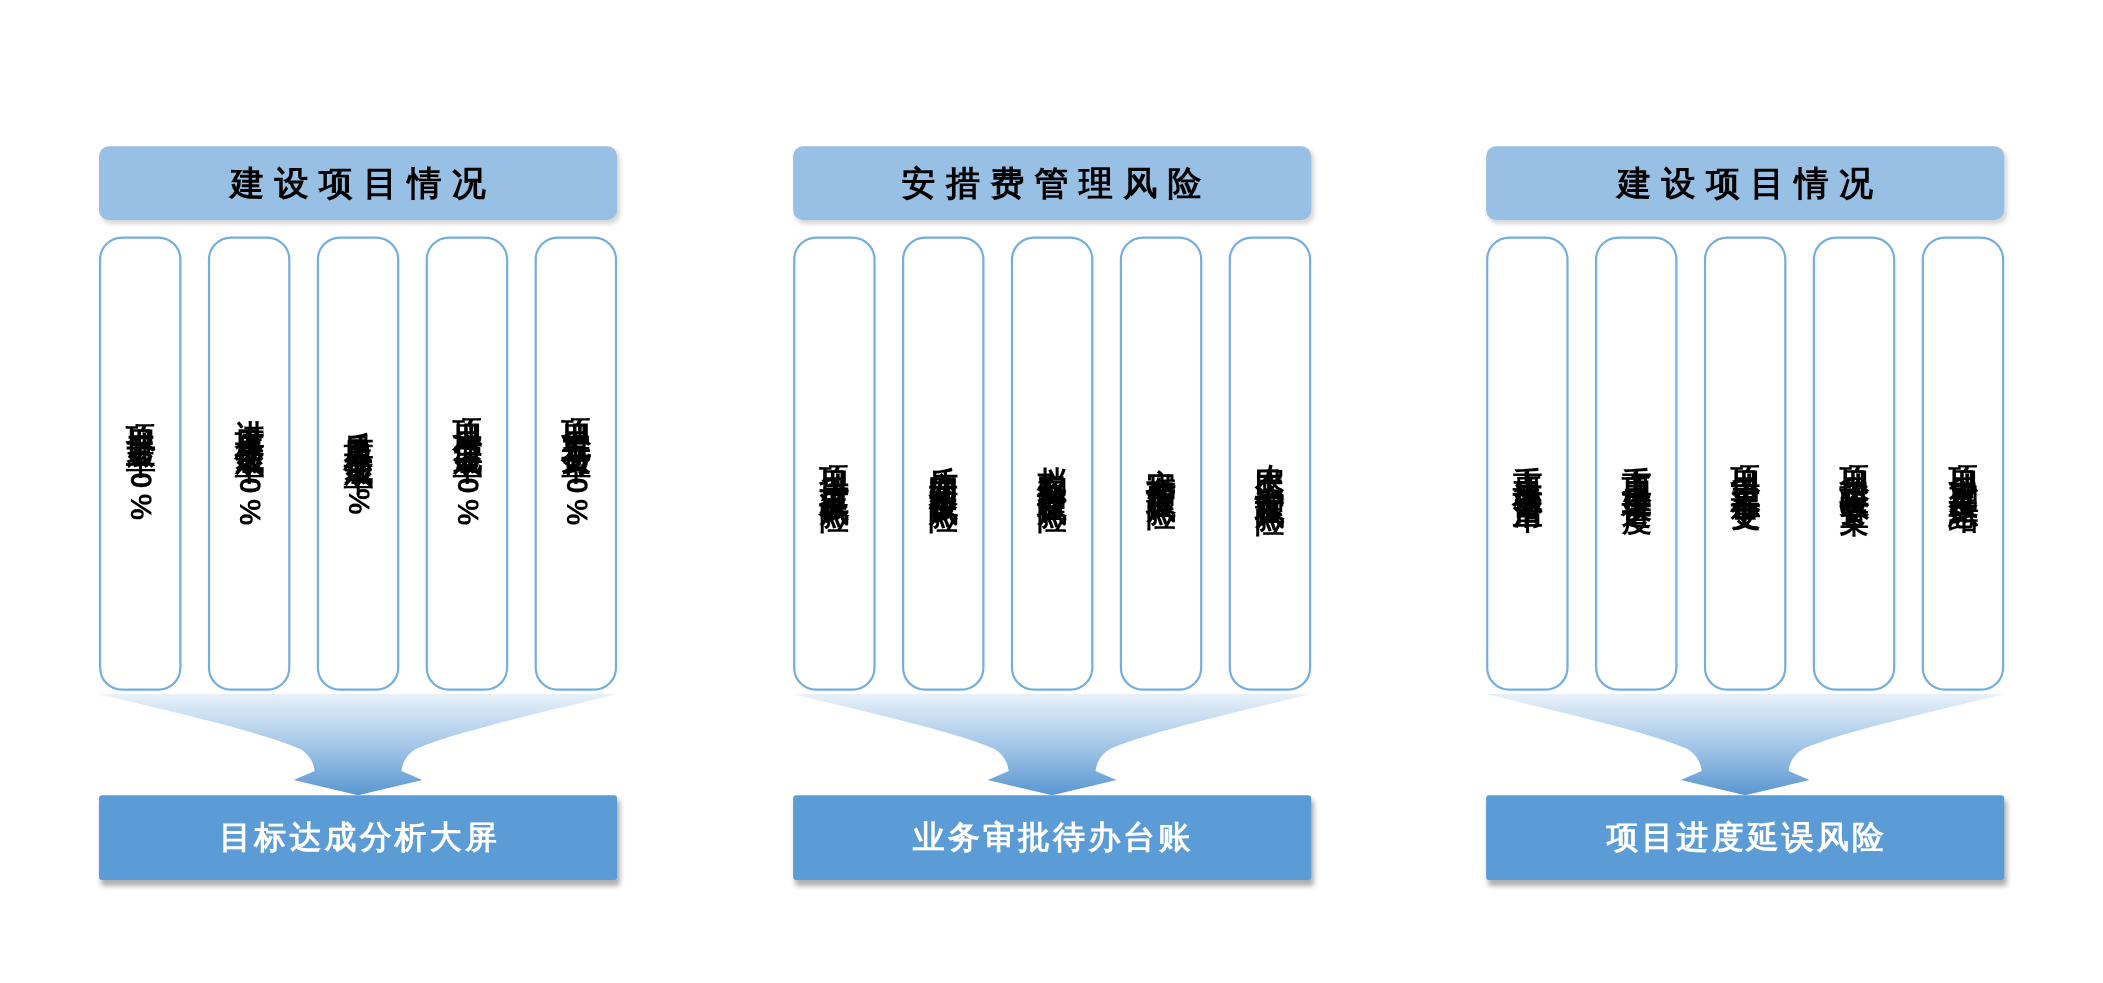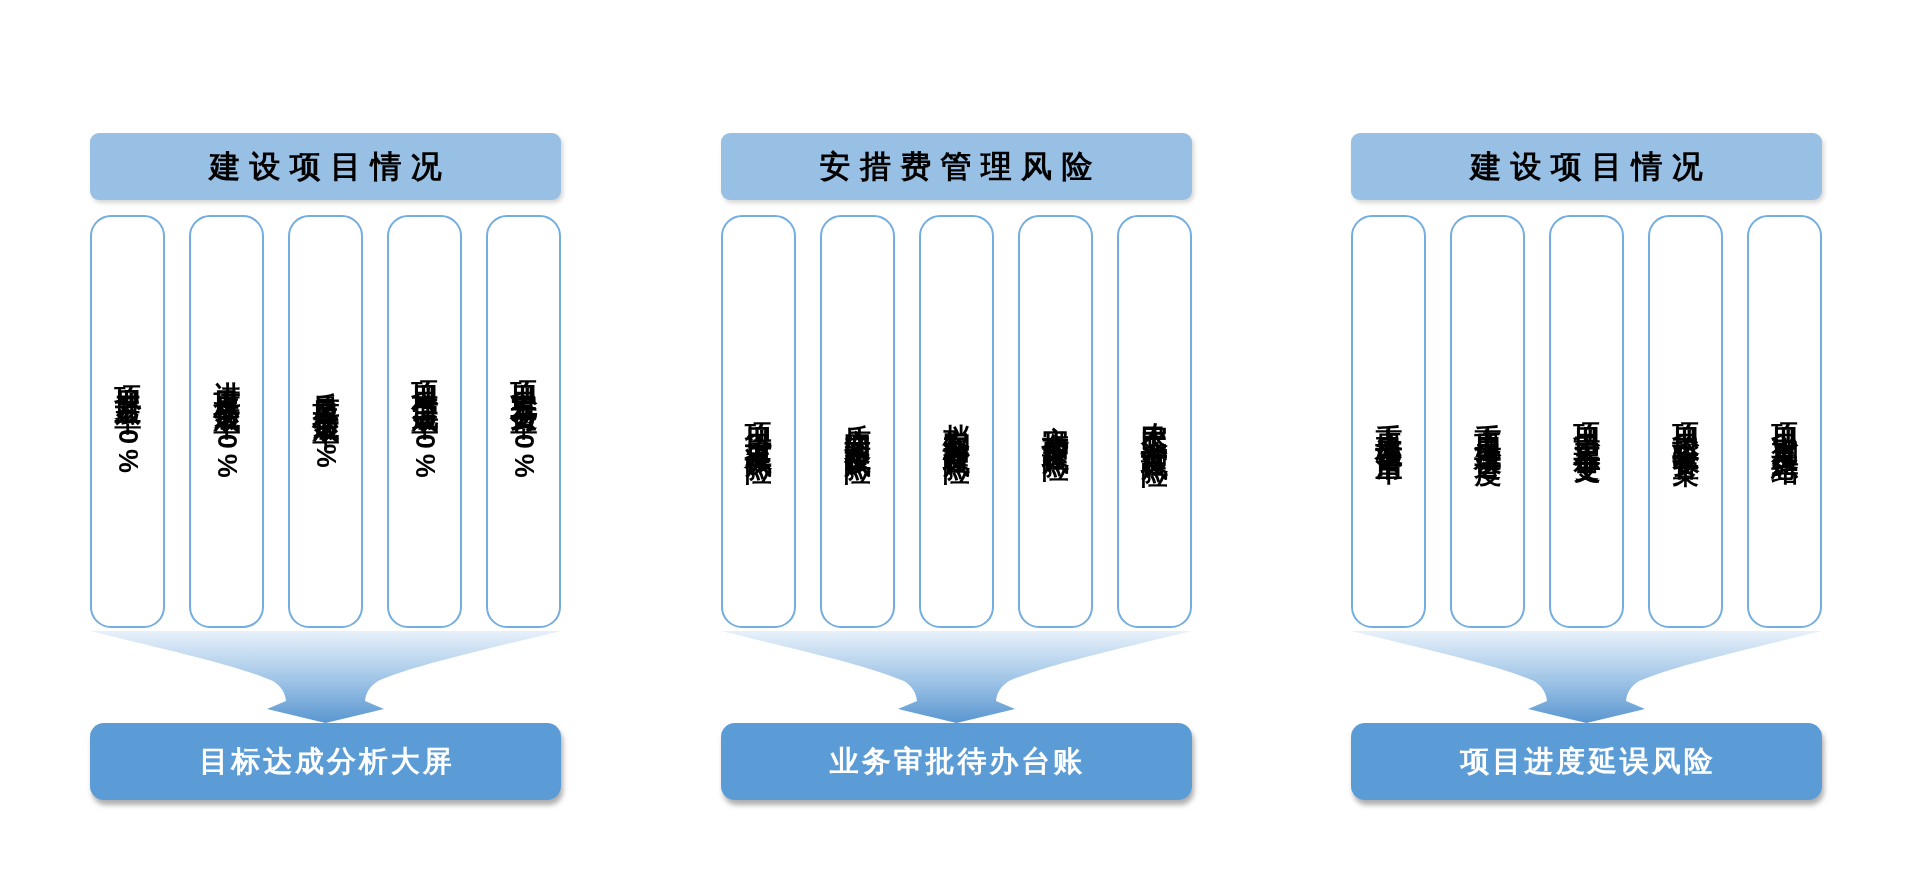--- a/index.html
+++ b/index.html
@@ -83,7 +83,7 @@
     height: 77px;
     margin-top: -2px;
     background: var(--footer-bg, #5C9CD6);
-    border-radius: 14px;
+    border-radius: 3px;
     display: flex;
     align-items: center;
     justify-content: center;

